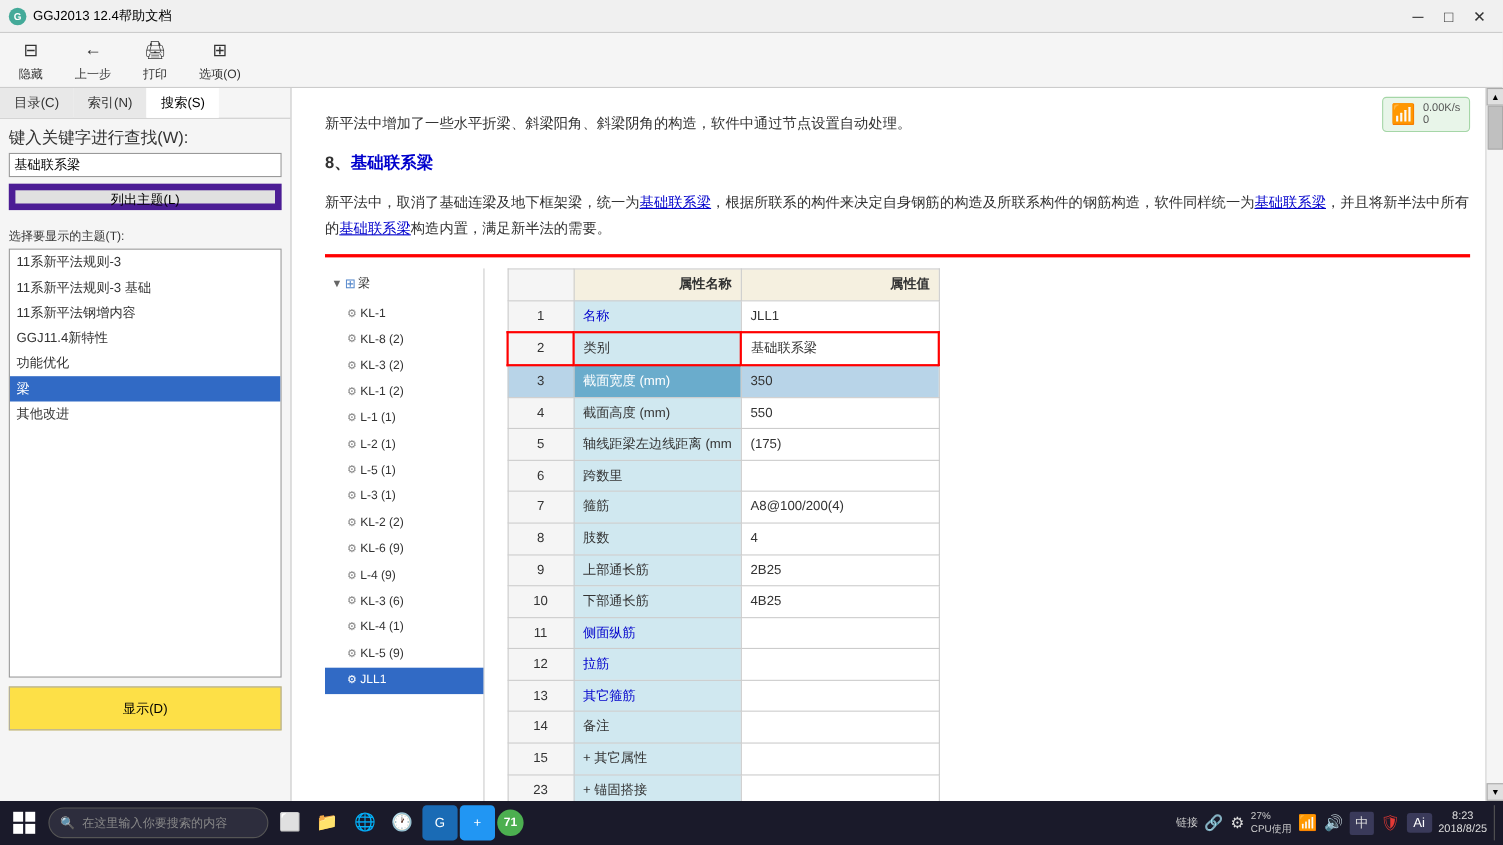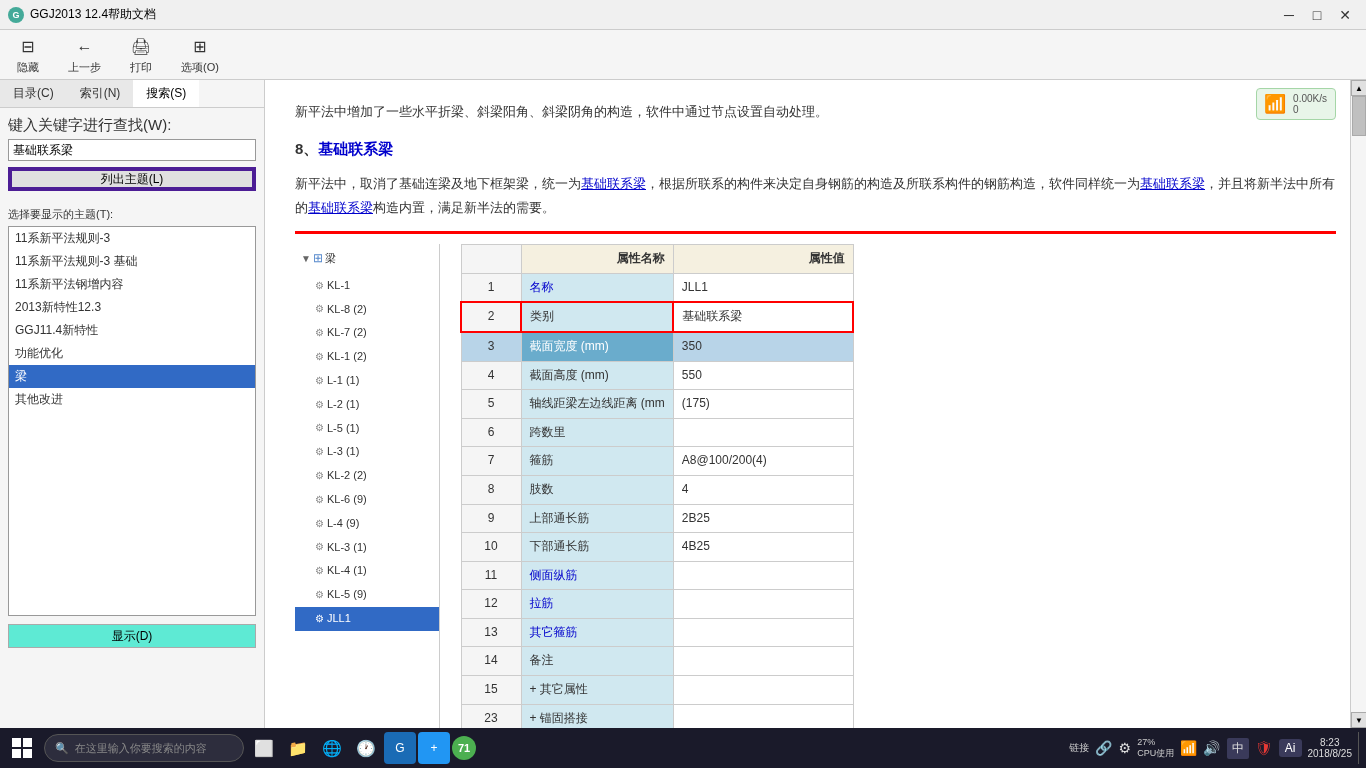--- a/index.html
+++ b/index.html
@@ -100,7 +100,7 @@
       width: 100%;
       height: 24px;
       background: #e0e0e0;
-      border: 4px solid #4c1d95;
+      border: 6px solid #4c1d95;
       cursor: pointer;
       font-size: 12px;
     }

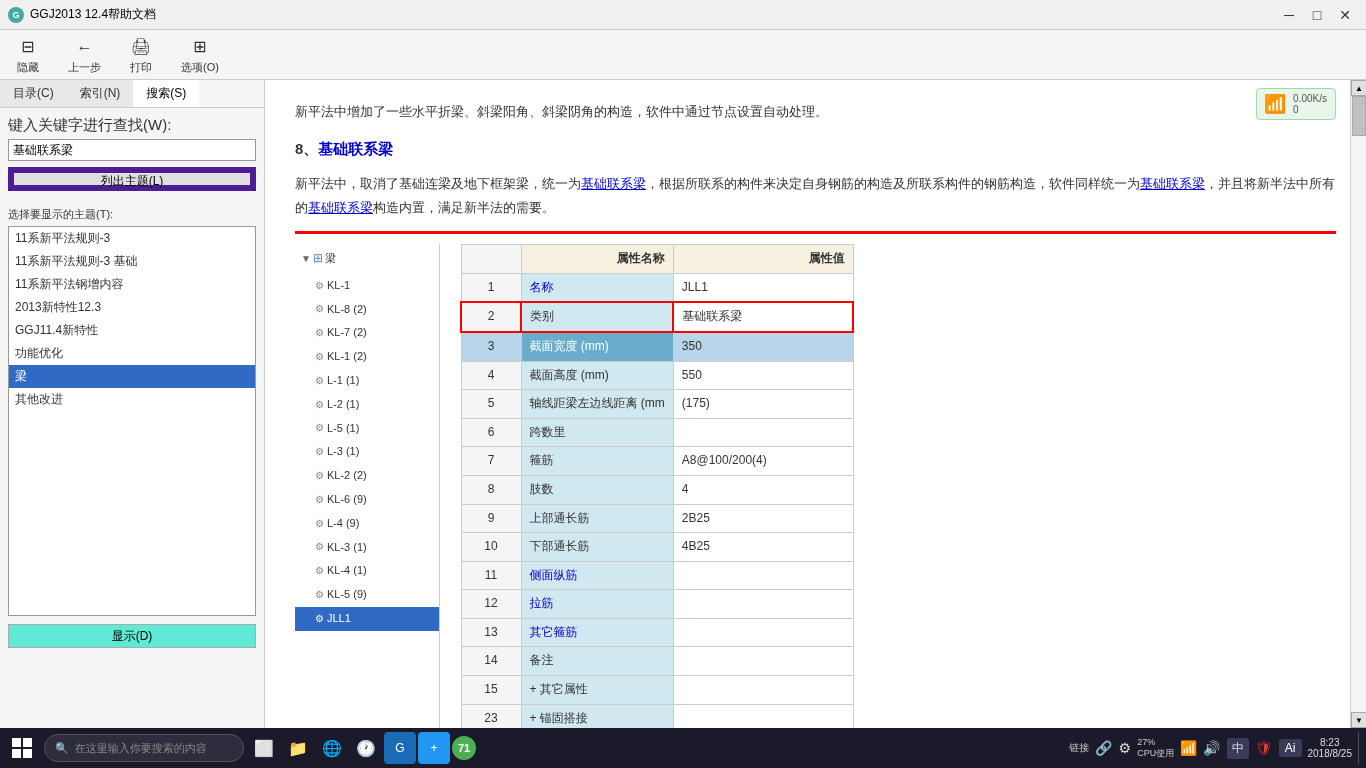--- a/index.html
+++ b/index.html
@@ -420,7 +420,6 @@
       <div class="theme-item">11系新平法规则-3</div>
           <div class="theme-item">11系新平法规则-3 基础</div>
           <div class="theme-item">11系新平法钢增内容</div>
-          <div class="theme-item">2013新特性12.3</div>
           <div class="theme-item">GGJ11.4新特性</div>
           <div class="theme-item">功能优化</div>
           <div class="theme-item selected">梁</div>

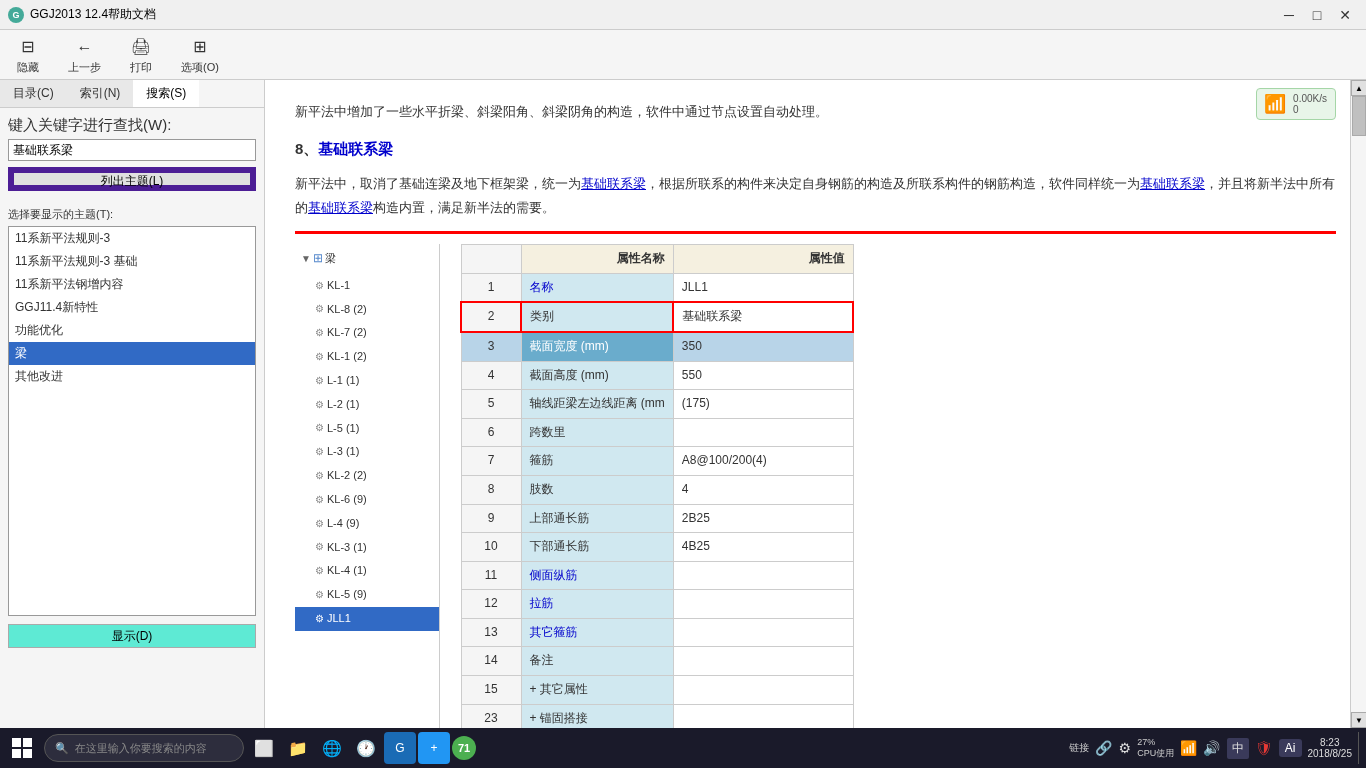--- a/index.html
+++ b/index.html
@@ -475,7 +475,7 @@
               </div>
               <div class="tree-node">
                 <span class="gear-icon">⚙</span>
-                <span>KL-7 (2)</span>
+                <span>KL-3 (2)</span>
               </div>
               <div class="tree-node">
                 <span class="gear-icon">⚙</span>

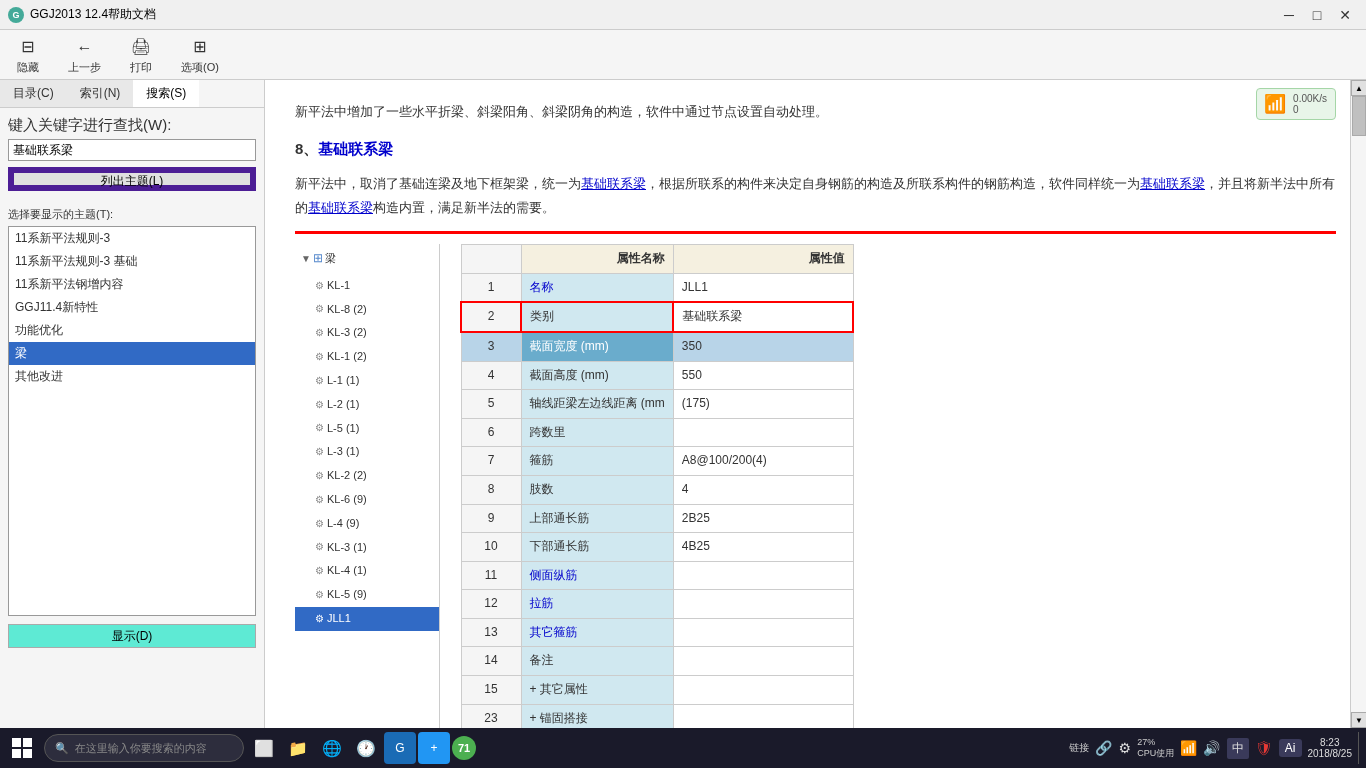--- a/index.html
+++ b/index.html
@@ -511,7 +511,7 @@
               </div>
               <div class="tree-node">
                 <span class="gear-icon">⚙</span>
-                <span>KL-3 (1)</span>
+                <span>KL-3 (6)</span>
               </div>
               <div class="tree-node">
                 <span class="gear-icon">⚙</span>

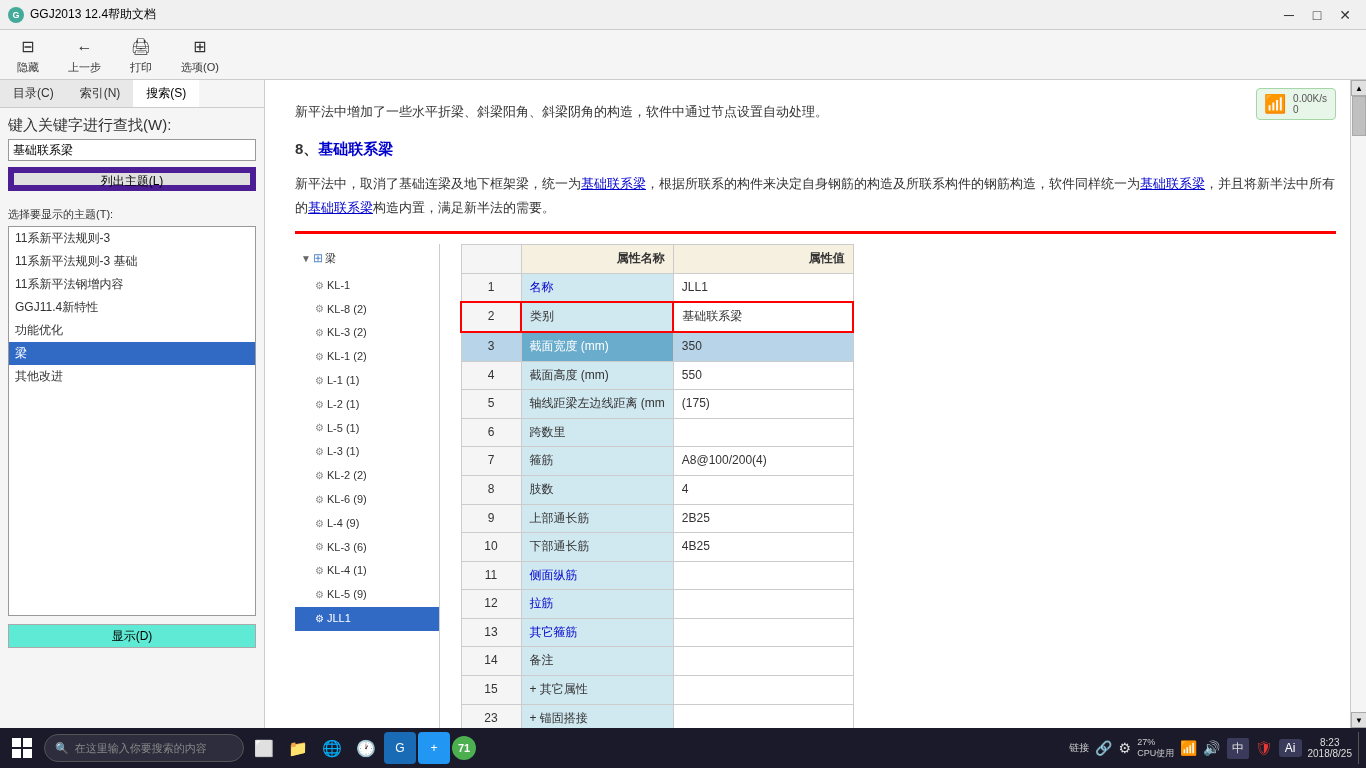--- a/index.html
+++ b/index.html
@@ -129,8 +129,8 @@
     #show-btn {
       margin-top: 8px;
       width: 100%;
-      height: 24px;
-      background: #5eead4;
+      height: 40px;
+      background: #fde047;
       border: 1px solid #aaa;
       cursor: pointer;
       font-size: 12px;

